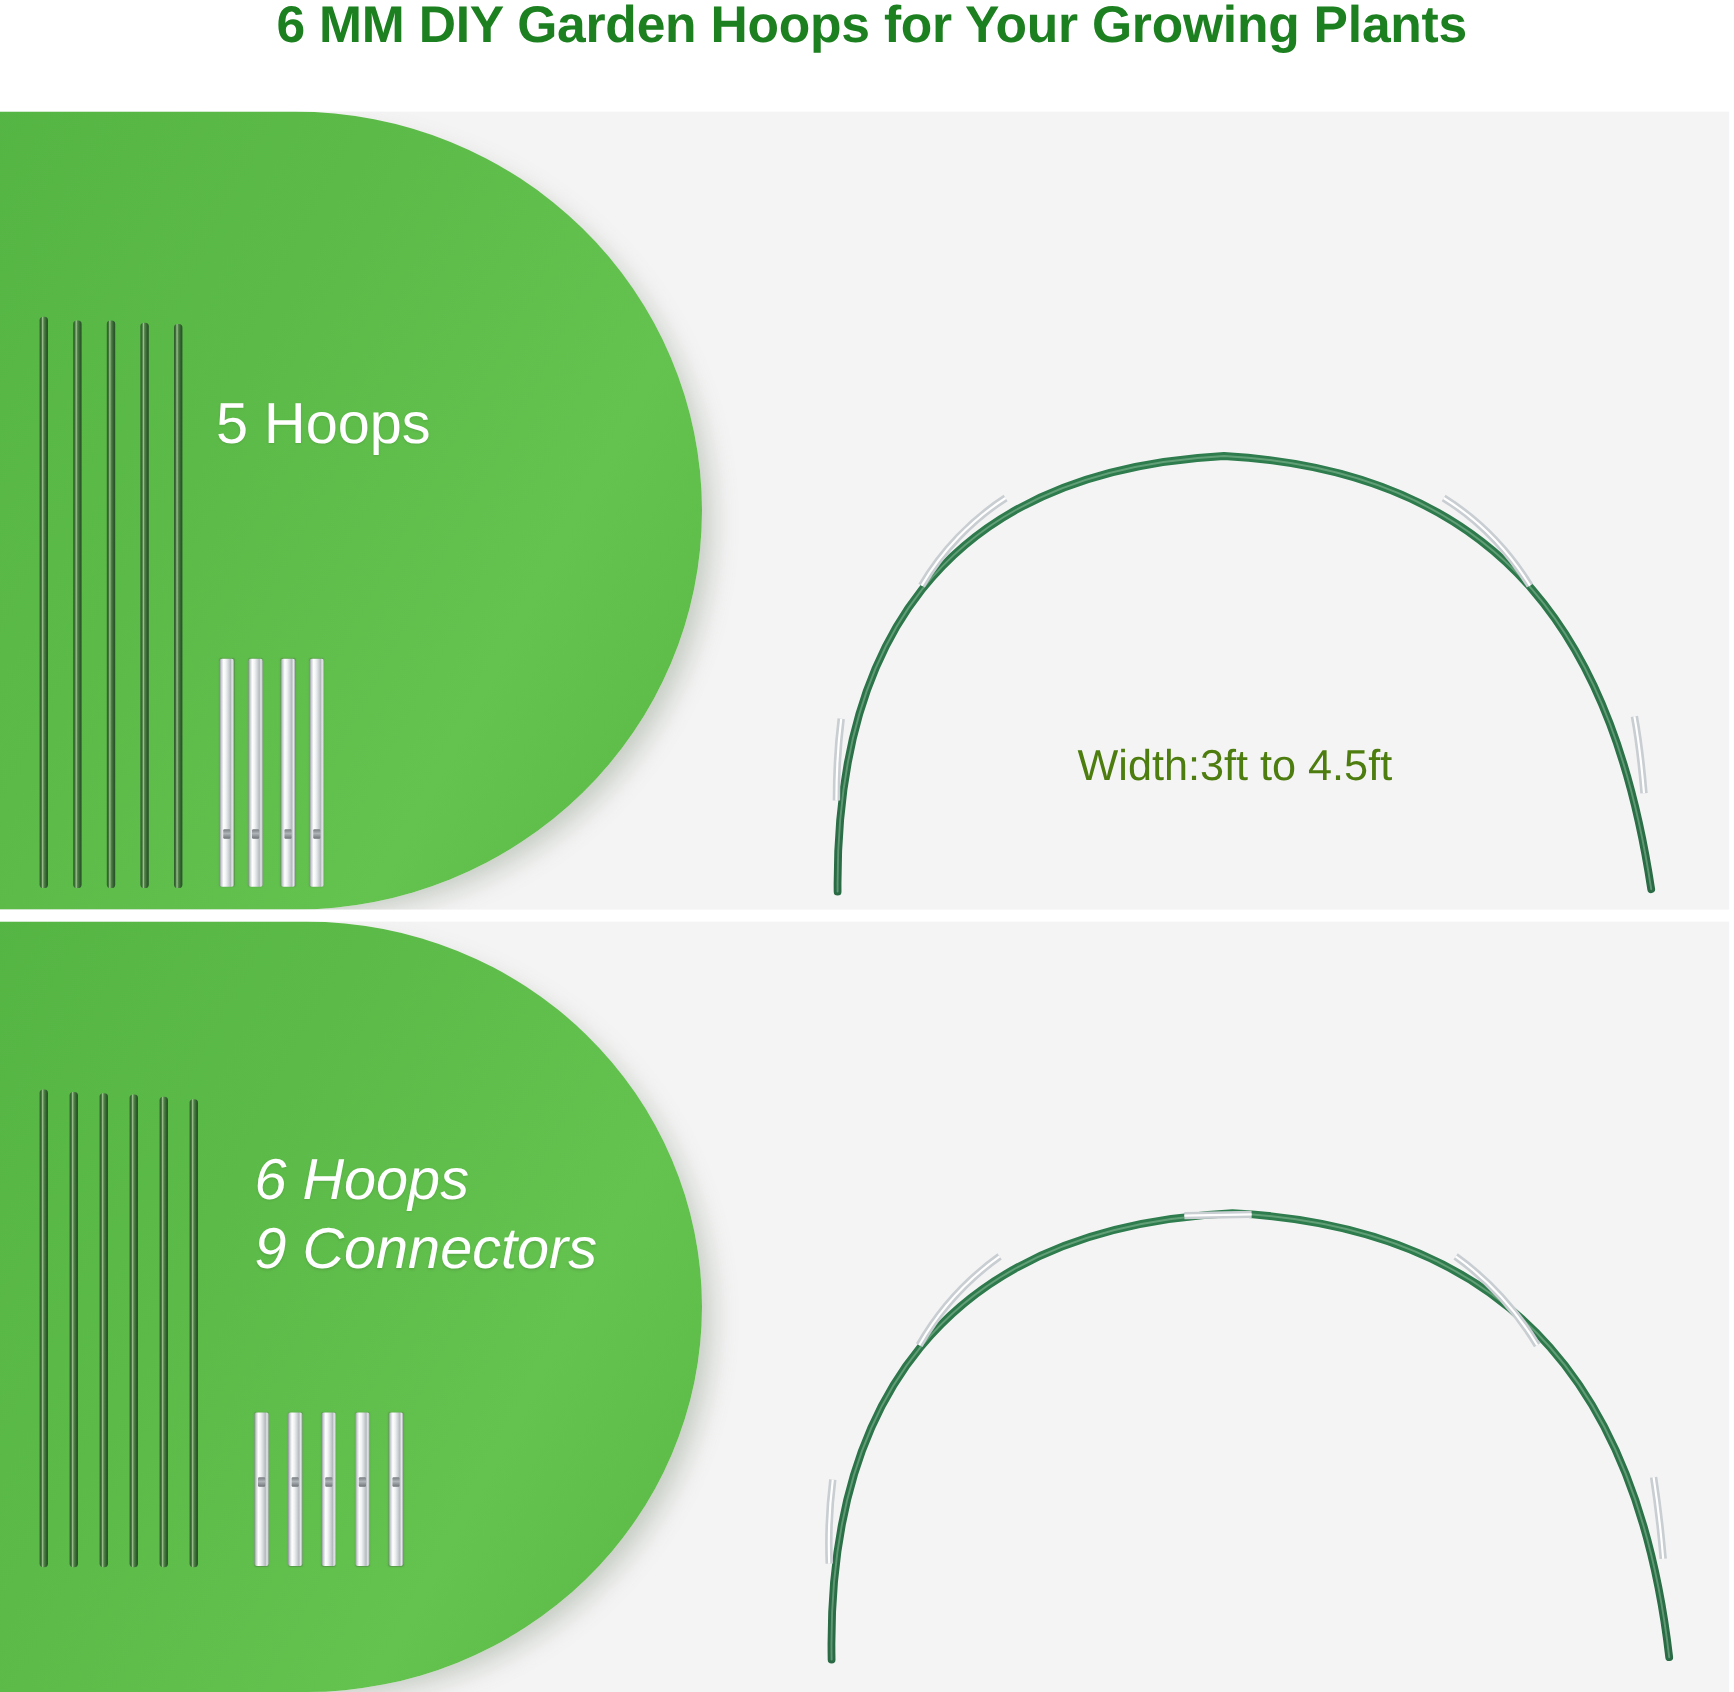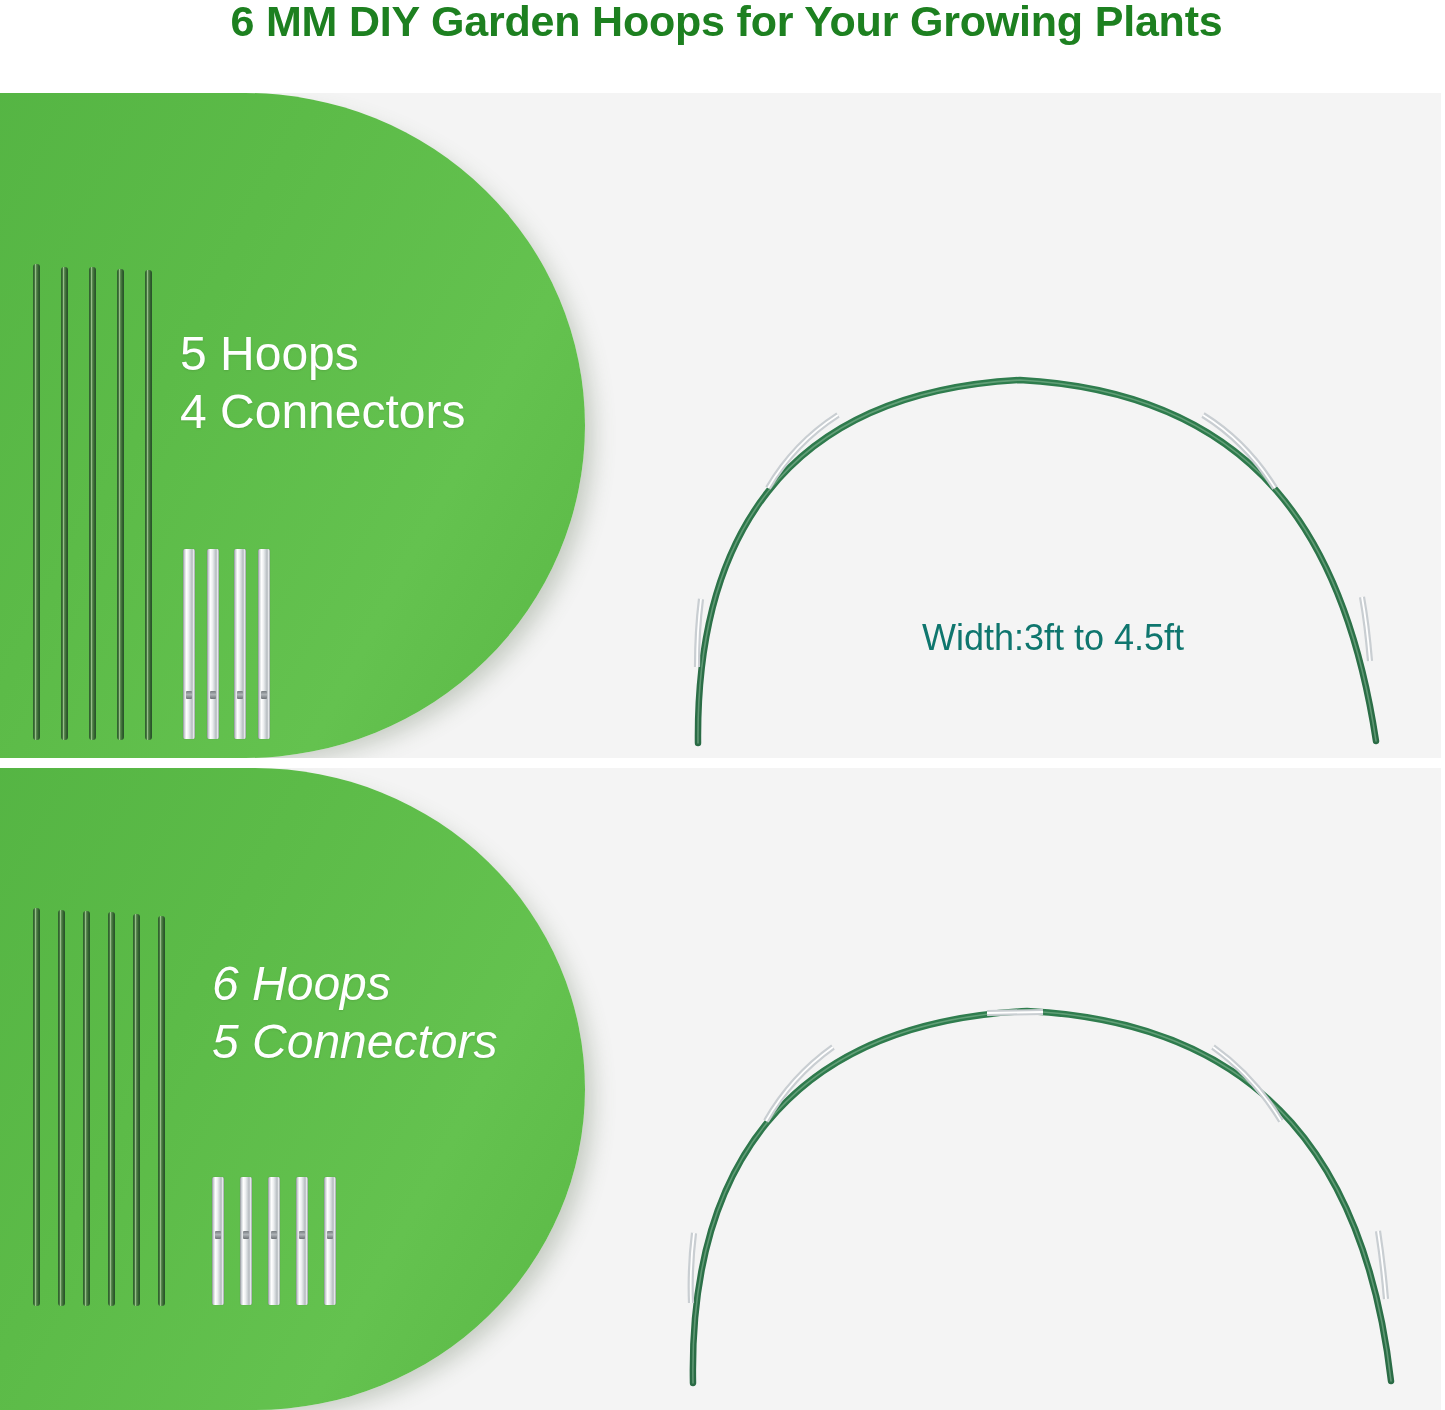--- a/index.html
+++ b/index.html
@@ -170,7 +170,6 @@
   </div>
 
   <div class="blob-label" style="left:180px; top:232px;">5 Hoops</div>
-  <div class="blob-label" style="left:180px; top:290px;">4 Connectors</div>
 
   <svg class="arch-svg" style="left:660px; top:150px;" width="760" height="520" viewBox="0 0 760 520">
     <defs>

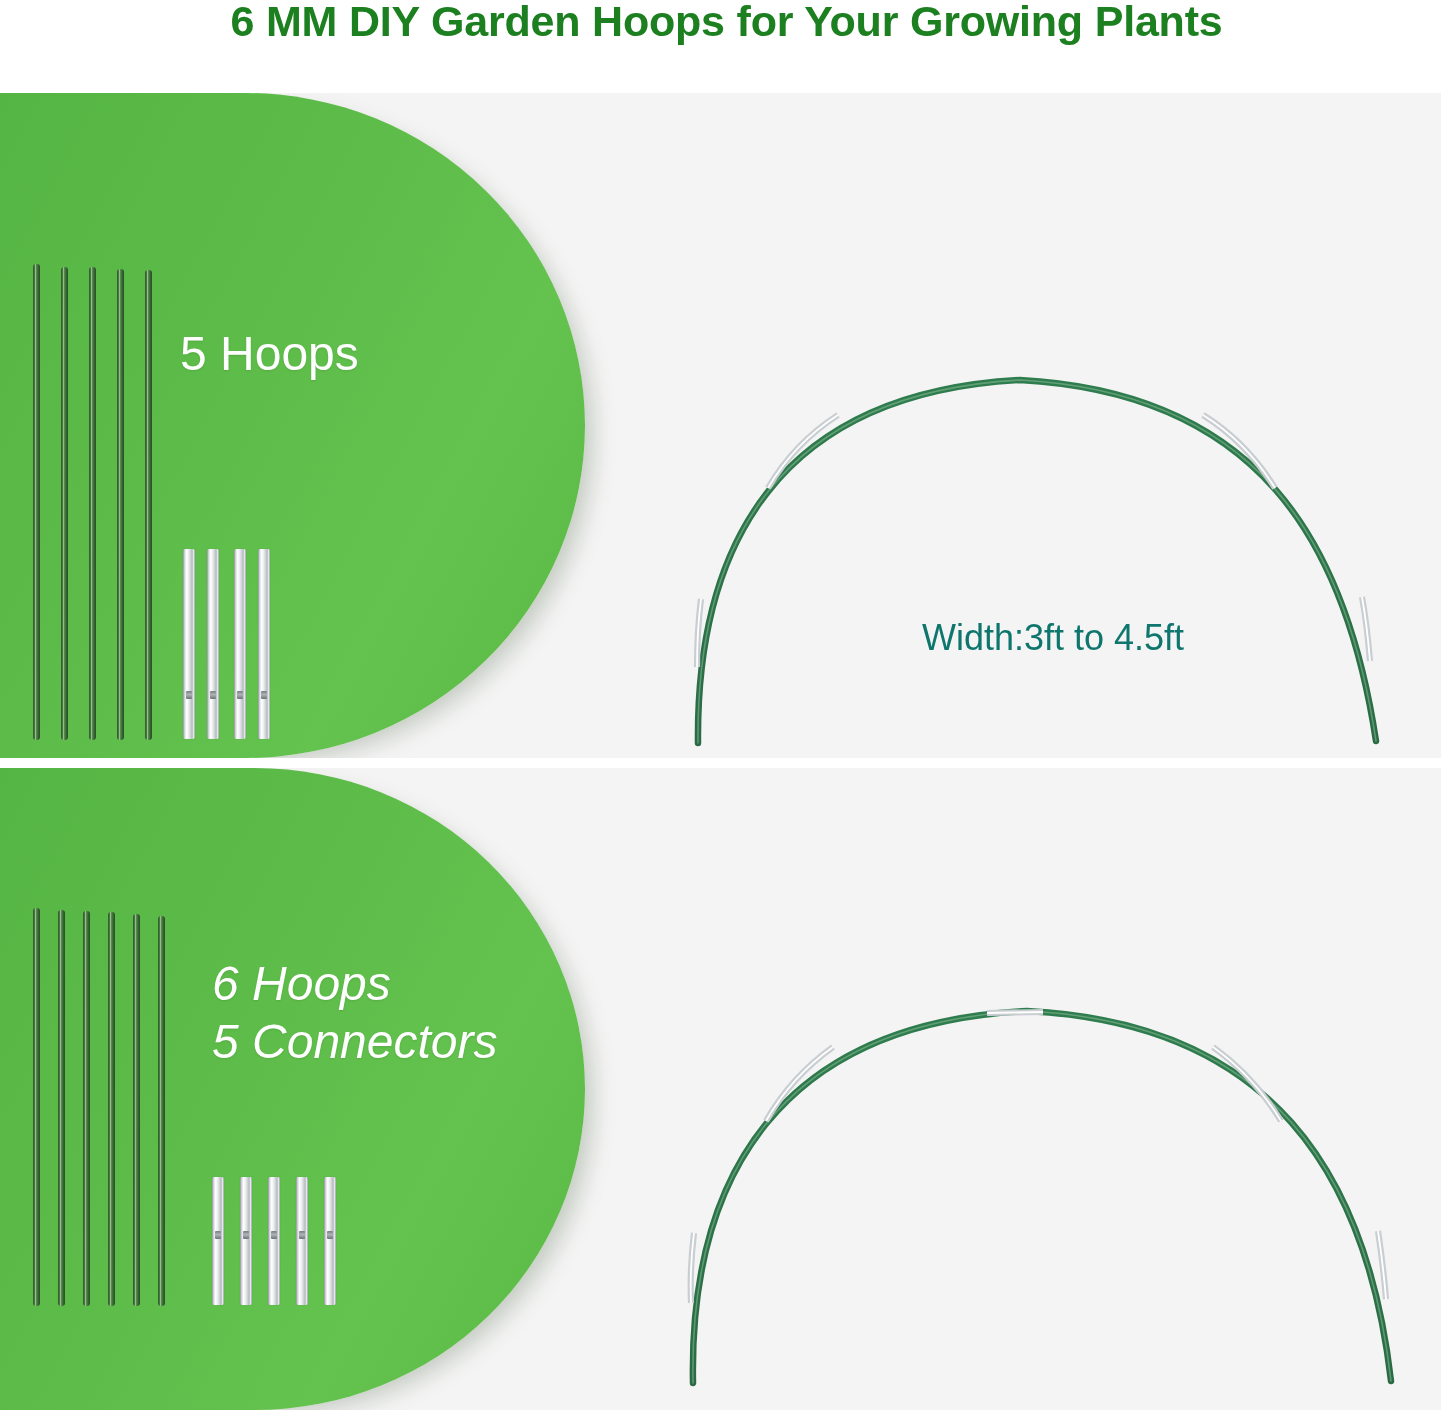--- a/index.html
+++ b/index.html
@@ -130,13 +130,12 @@
   }
   .width-label {
     position: absolute;
-    color: #0f766e;
+    color: #4d7c0f;
     font-family: "Liberation Sans", sans-serif;
     font-weight: normal;
     font-size: 36px;
     line-height: 1;
     white-space: nowrap;
-    margin-left: 24px;
   }
 </style>
 </head>

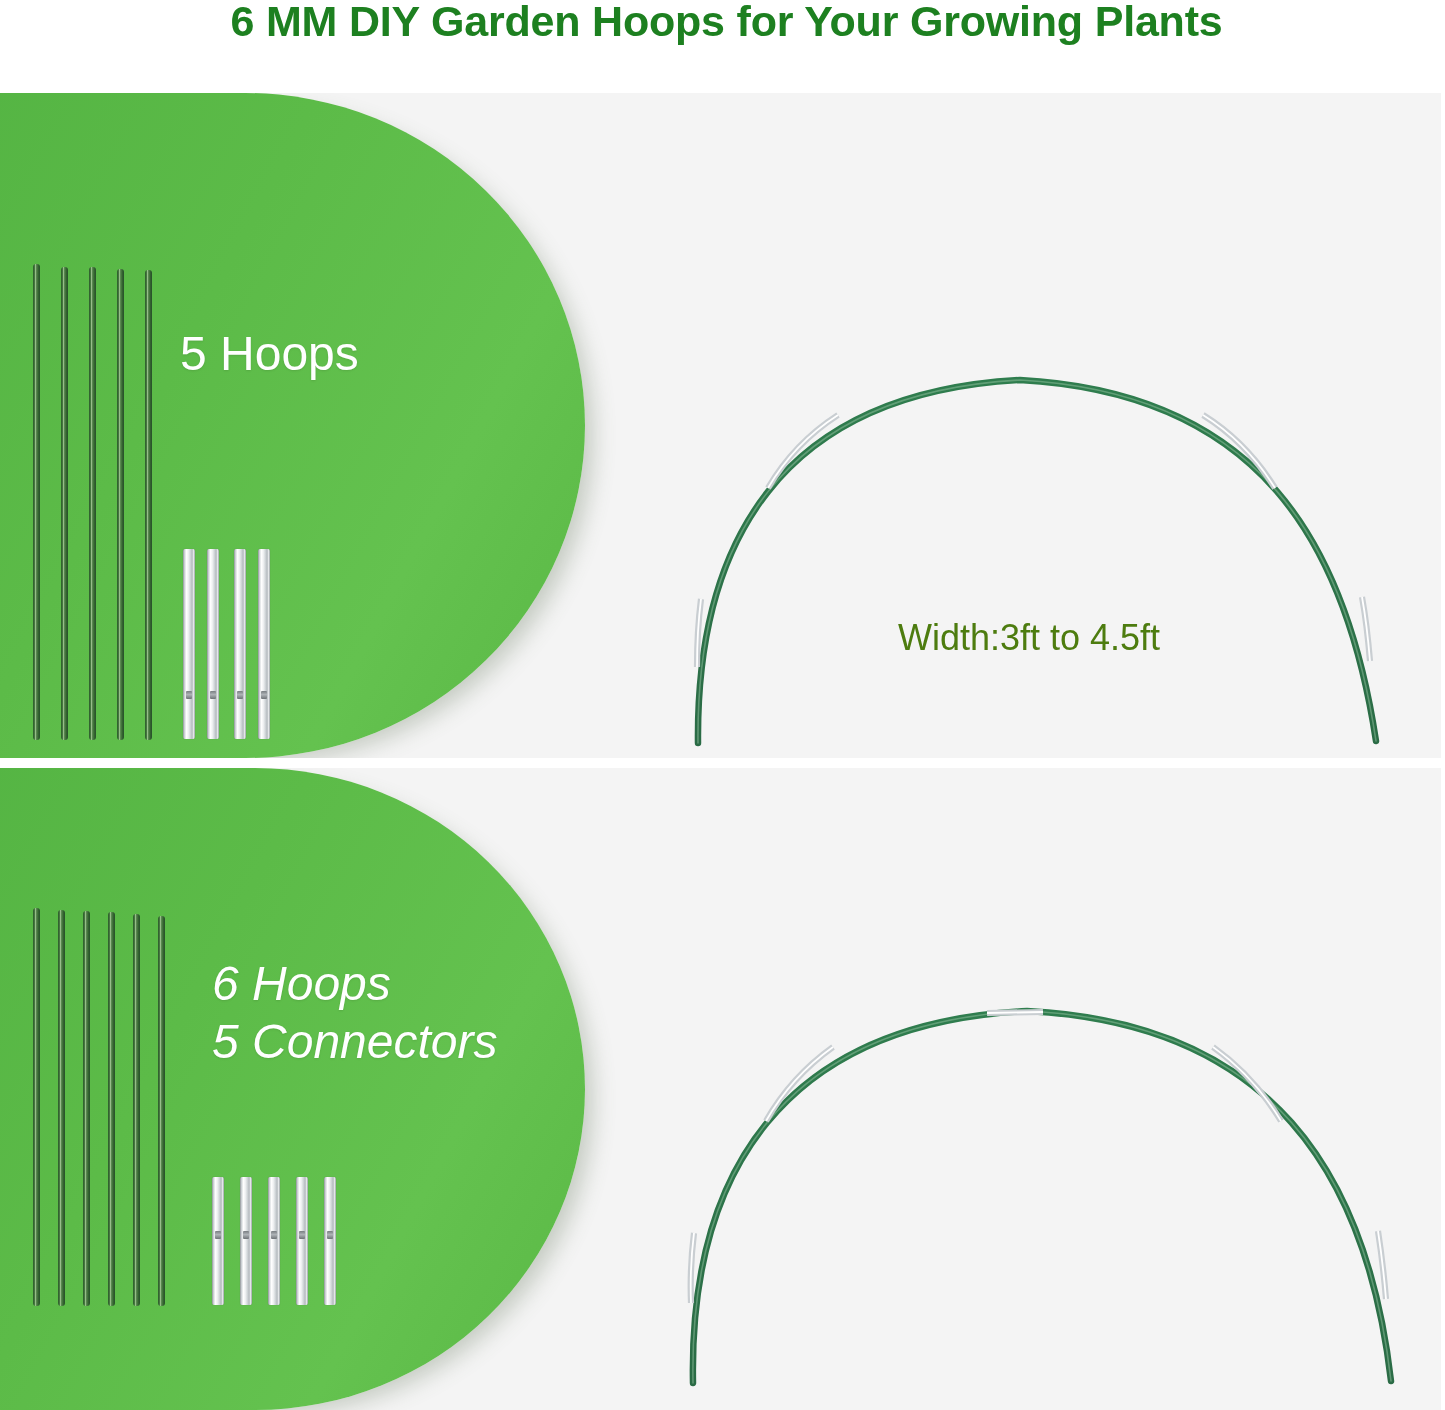--- a/index.html
+++ b/index.html
@@ -223,7 +223,7 @@
   </div>
 
   <div class="blob-label" style="left:212px; top:187px;">6 Hoops</div>
-  <div class="blob-label" style="left:212px; top:245px;">5 Connectors</div>
+  <div class="blob-label" style="left:212px; top:245px;">9 Connectors</div>
 
   <svg class="arch-svg" style="left:655px; top:105px;" width="780" height="530" viewBox="0 0 780 530">
     <defs>

